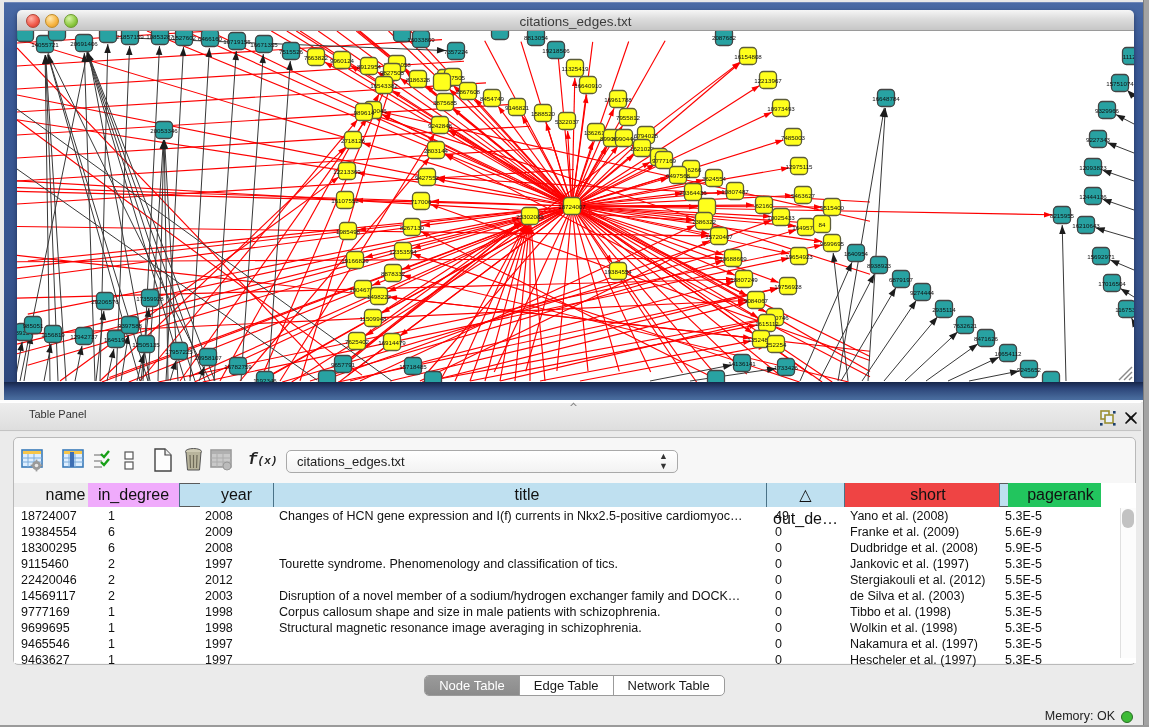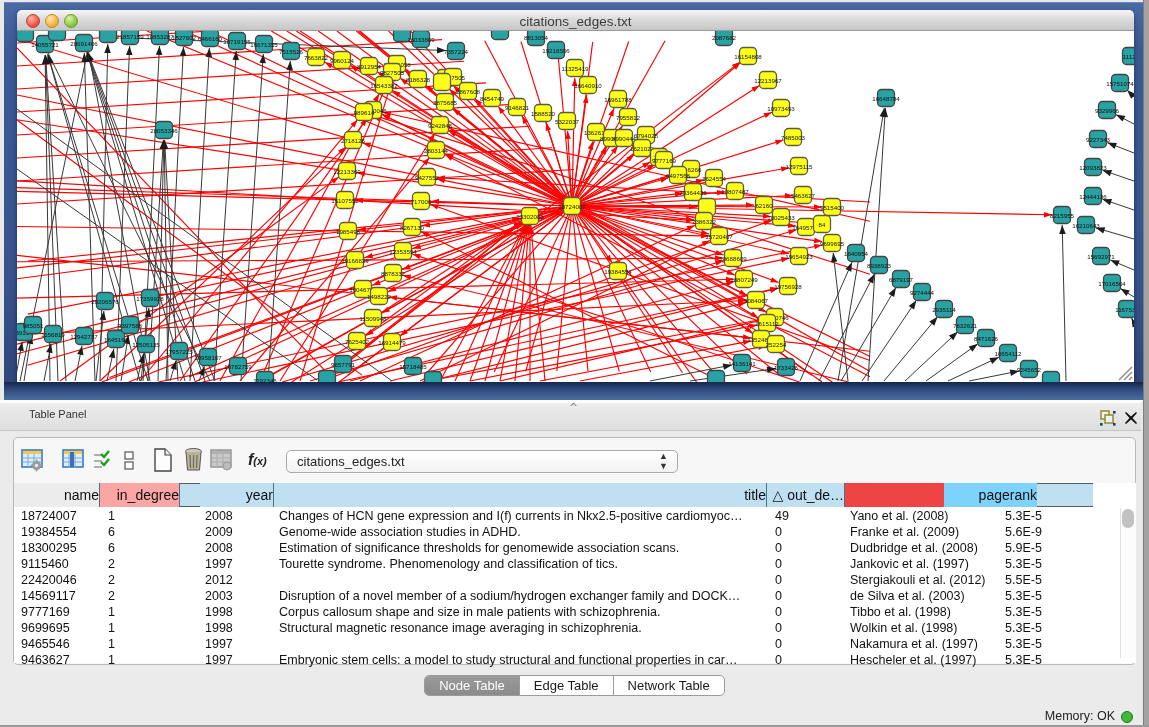--- a/index.html
+++ b/index.html
@@ -816,7 +816,7 @@
     </g>
 <circle cx="17" cy="17" r="4" fill="#bbb" stroke="#999"></circle>
   </svg>
-<div style="position:absolute;left:248px;top:451px;font-family:Liberation Sans, sans-serif;font-style:italic;font-weight:bold;font-size:16px;color:#222">f<span style="font-size:11px">(x)</span></div>
+<div style="position:absolute;left:248px;top:451px;font-family:Liberation Mono, monospace;font-style:italic;font-weight:bold;font-size:16px;color:#222">f<span style="font-size:11px">(x)</span></div>
 
 <div class="dropdown">citations_edges.txt<span style="position:absolute;right:9px;top:0;font-size:9px;color:#333;line-height:10px">▲<br>▼</span></div>
 <div style="position:absolute;left:14px;top:483px;width:1122px;height:180px;background:#ffffff"></div>

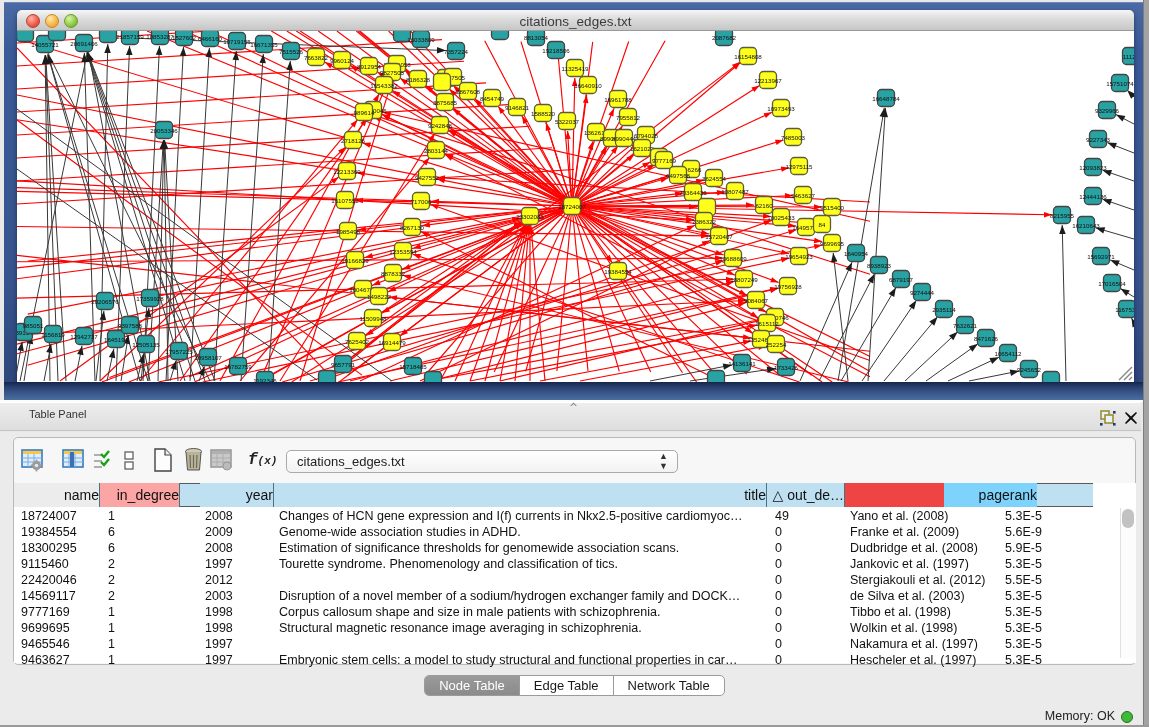--- a/index.html
+++ b/index.html
@@ -13,7 +13,7 @@
 .container{position:absolute;left:13px;top:437px;width:1123px;height:228px;background:#f7f7f7;border:1px solid #b9b9b9;border-radius:5px}
 .dropdown{position:absolute;left:286px;top:450px;width:392px;height:23px;background:linear-gradient(#fff,#f2f2f2);border:1px solid #a9a9a9;border-radius:5px;font-size:13px;color:#222;line-height:21px;padding-left:10px}
 .thead{position:absolute;left:14px;top:483px;width:1079px;height:24px;background:#bfe0f0;border-top:1px solid #5a5a5a;border-bottom:1px solid #5a5a5a}
-.th{position:absolute;top:483px;height:24px;font-size:14px;color:#111;text-align:right;line-height:24px;border-right:1px solid #4a7287}
+.th{position:absolute;top:483px;height:24px;font-size:16px;color:#111;text-align:center;line-height:24px;border-right:1px solid #4a7287}
 .row{position:absolute;left:14px;width:1079px;height:16px;font-size:12.5px;color:#111;white-space:nowrap}
 .row span{position:absolute;top:0;line-height:16px;overflow:hidden}
 .tabs{position:absolute;left:0;top:675px;width:100%;text-align:center}

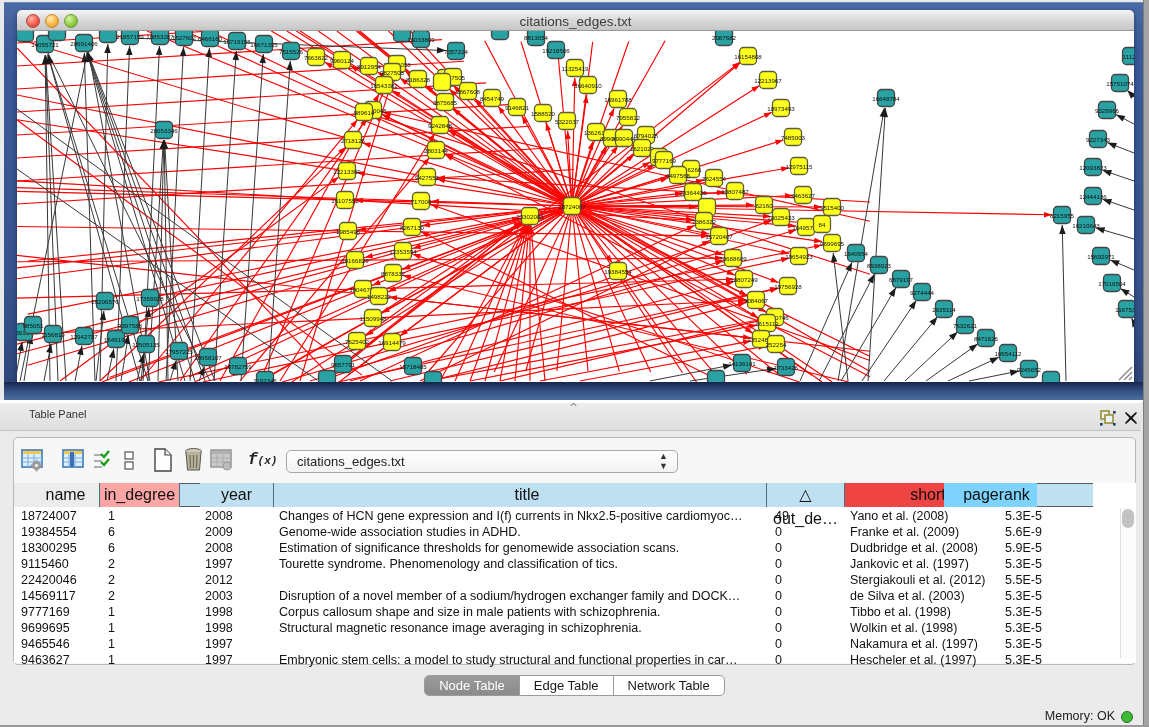--- a/index.html
+++ b/index.html
@@ -822,7 +822,7 @@
 <div style="position:absolute;left:14px;top:483px;width:1122px;height:180px;background:#ffffff"></div>
 <div class="thead"></div>
 <div class="th" style="left:14px;width:86px;background:#ececec;padding-left:18px">name</div>
-<div class="th" style="left:100px;width:80px;background:#fca5a5">in_degree</div>
+<div class="th" style="left:88px;width:92px;background:#f0abfc">in_degree</div>
 <div class="th" style="left:200px;width:74px;background:#bfe0f0">year</div>
 <div class="th" style="left:274px;width:493px;background:#bfe0f0;padding-left:14px">title</div>
 <div class="th" style="left:767px;width:78px;background:#bfe0f0">△ out_de…</div>

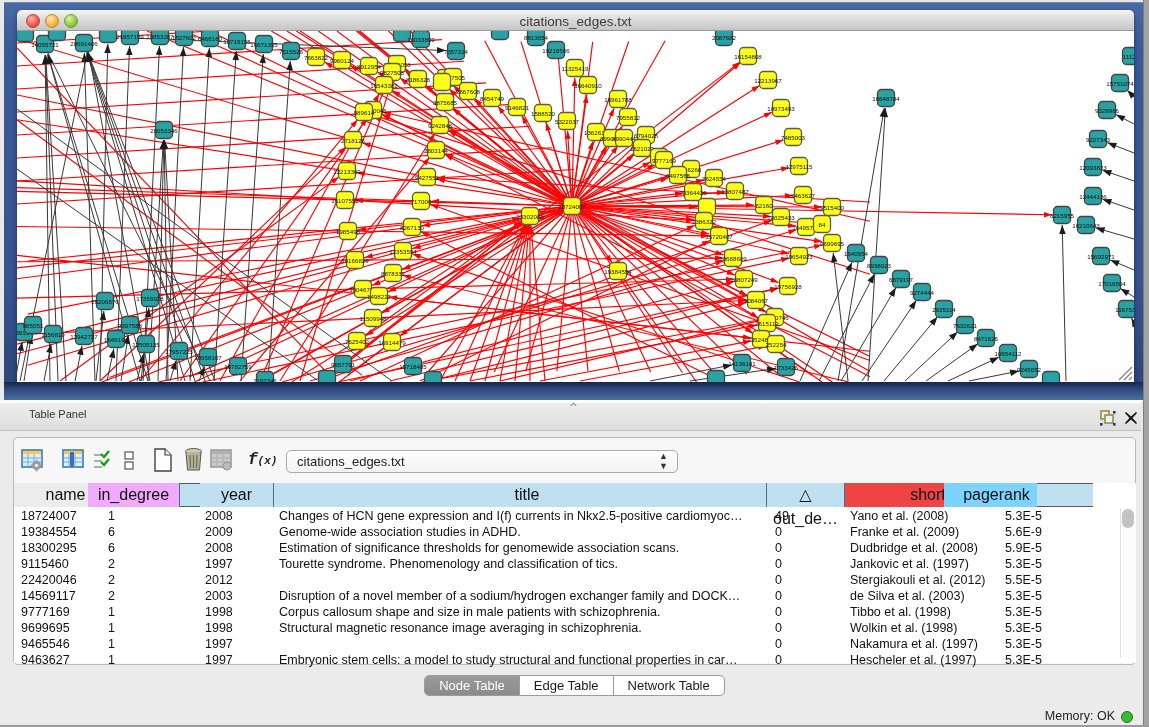--- a/index.html
+++ b/index.html
@@ -827,7 +827,7 @@
 <div class="th" style="left:274px;width:493px;background:#bfe0f0;padding-left:14px">title</div>
 <div class="th" style="left:767px;width:78px;background:#bfe0f0">△ out_de…</div>
 <div class="th" style="left:845px;width:155px;background:#ef4444;padding-left:12px">short</div>
-<div class="th" style="left:944px;width:93px;background:#7dd3fc;border-right:none;padding-left:12px">pagerank</div>
+<div class="th" style="left:1008px;width:93px;background:#22c55e;border-right:none;padding-left:12px">pagerank</div>
 <div class="row" style="top:508px">
 <span style="left:7px">18724007</span>
     <span style="left:94px">1</span>

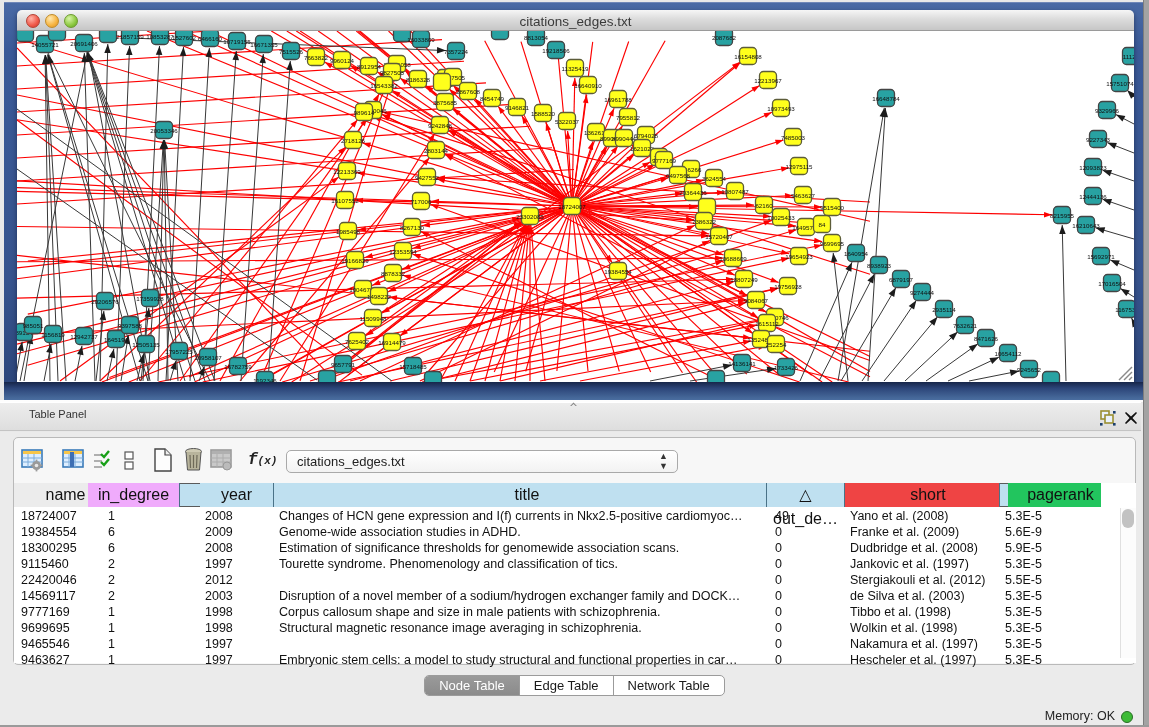--- a/index.html
+++ b/index.html
@@ -841,7 +841,6 @@
 <span style="left:7px">19384554</span>
     <span style="left:94px">6</span>
     <span style="left:191px">2009</span>
-    <span style="left:265px;width:486px">Genome-wide association studies in ADHD.</span>
     <span style="left:761px">0</span>
     <span style="left:836px">Franke et al. (2009)</span>
     <span style="left:991px">5.6E-9</span>

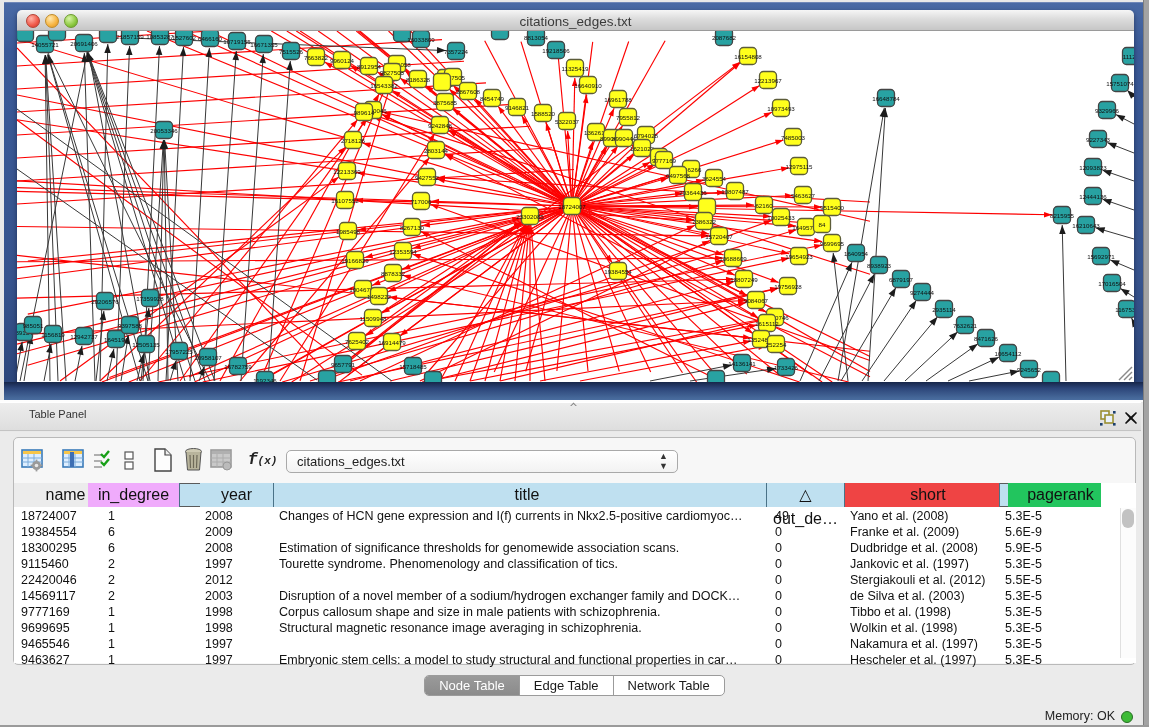--- a/index.html
+++ b/index.html
@@ -849,7 +849,6 @@
 <span style="left:7px">18300295</span>
     <span style="left:94px">6</span>
     <span style="left:191px">2008</span>
-    <span style="left:265px;width:486px">Estimation of significance thresholds for genomewide association scans.</span>
     <span style="left:761px">0</span>
     <span style="left:836px">Dudbridge et al. (2008)</span>
     <span style="left:991px">5.9E-5</span>

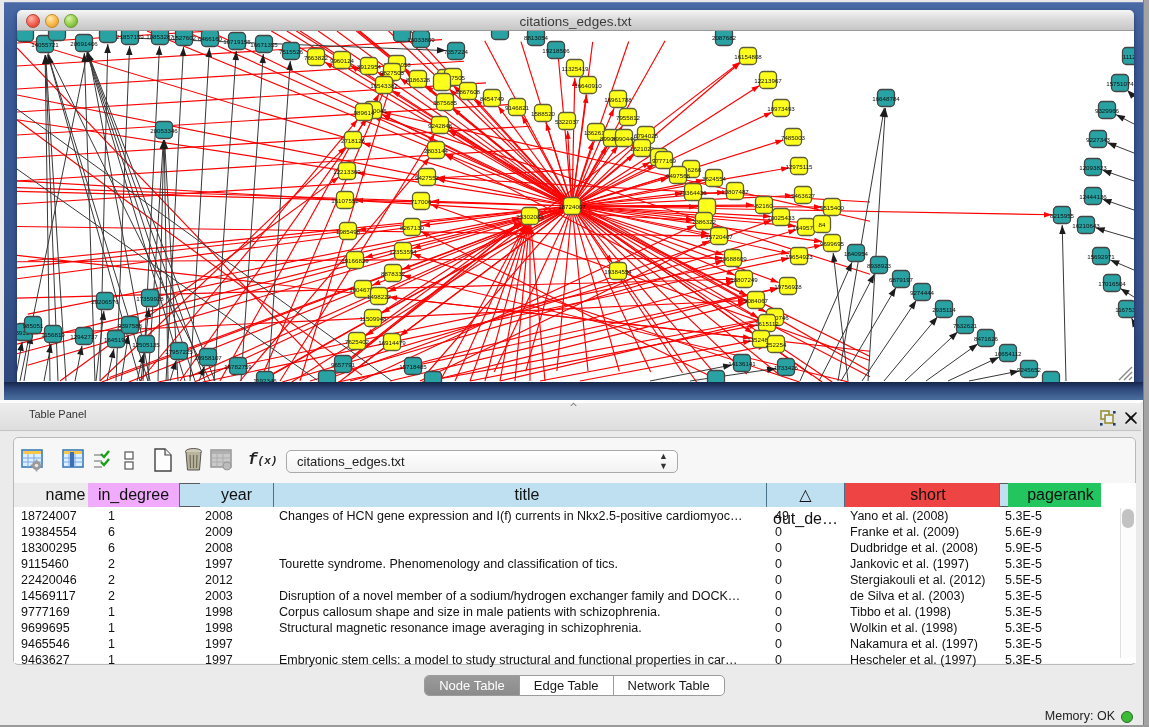--- a/index.html
+++ b/index.html
@@ -909,7 +909,6 @@
 <span style="left:7px">9463627</span>
     <span style="left:94px">1</span>
     <span style="left:191px">1997</span>
-    <span style="left:265px;width:486px">Embryonic stem cells: a model to study structural and functional properties in car…</span>
     <span style="left:761px">0</span>
     <span style="left:836px">Hescheler et al. (1997)</span>
     <span style="left:991px">5.3E-5</span>

